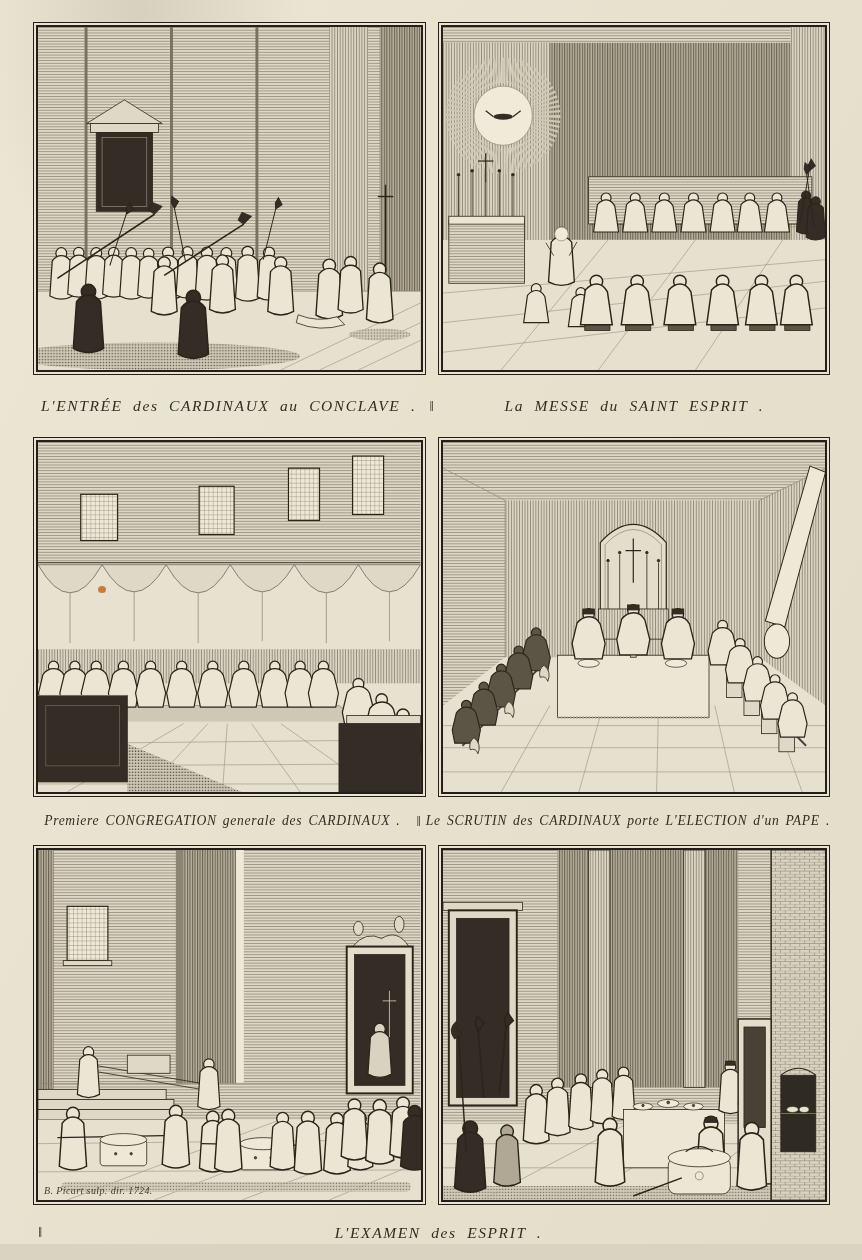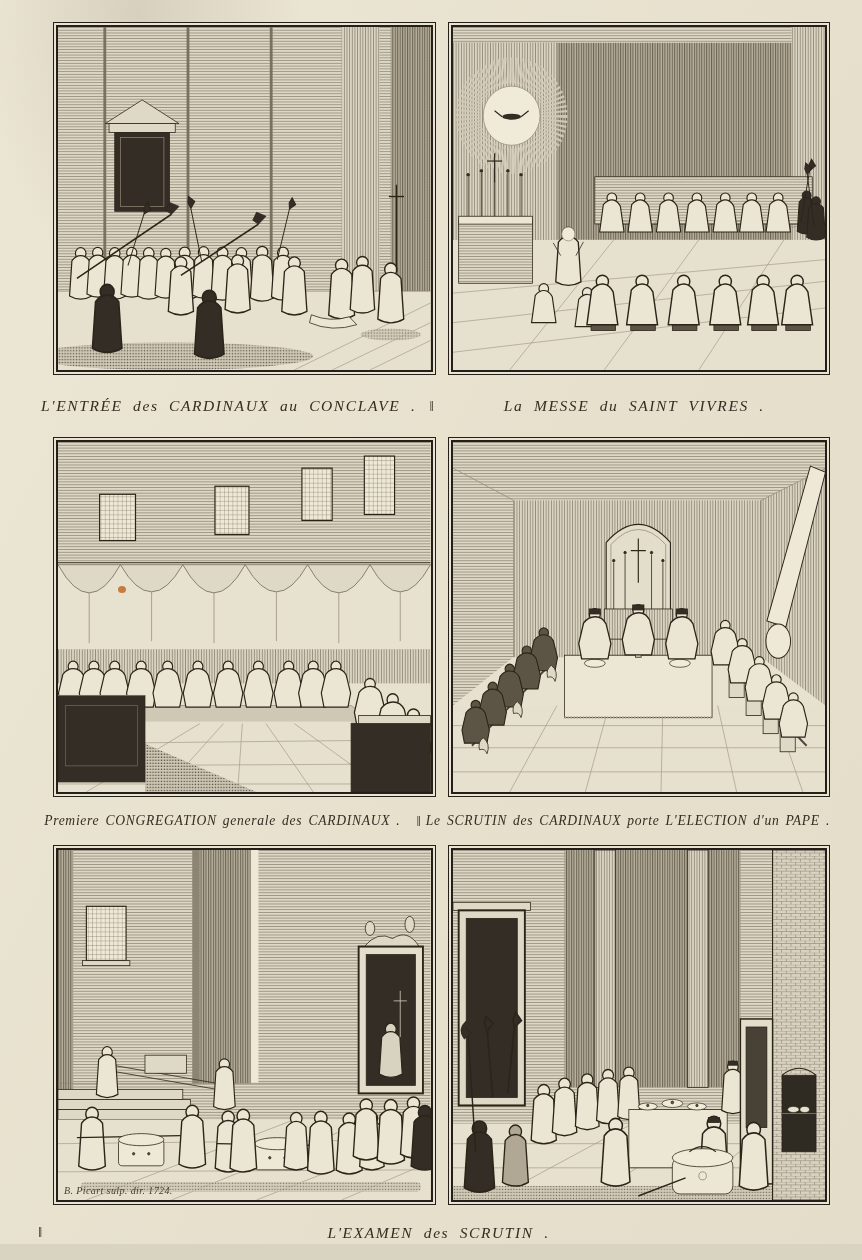--- a/index.html
+++ b/index.html
@@ -237,7 +237,7 @@
   <div class="caption-band cb1">
     <span class="cap">L'ENTRÉE des CARDINAUX au CONCLAVE .</span>
     <span class="cap-div">‖</span>
-    <span class="cap">La MESSE du SAINT VIVRES .</span>
+    <span class="cap">La MESSE du SAINT ESPRIT .</span>
   </div>
 
   <div class="row r2">

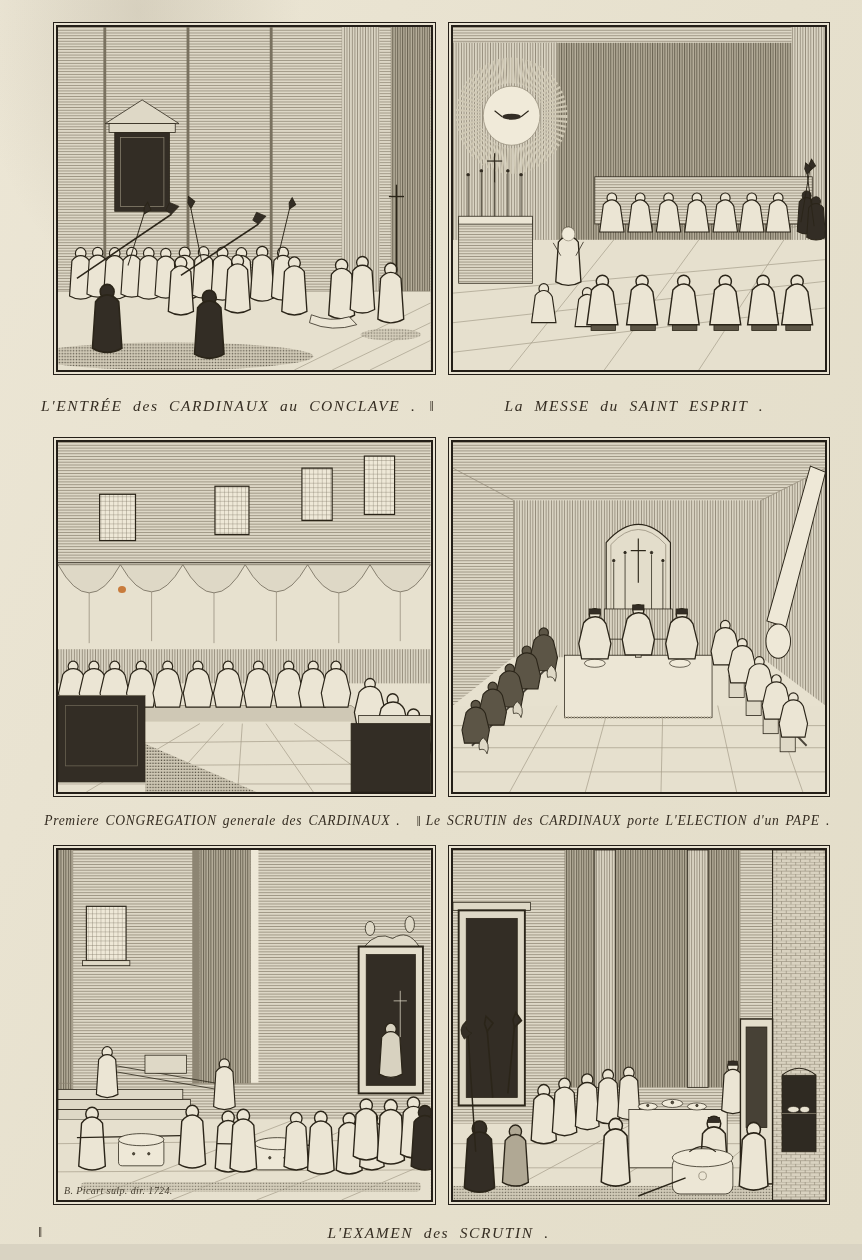--- a/index.html
+++ b/index.html
@@ -9,7 +9,7 @@
     background-image:radial-gradient(ellipse at 16% 1%, rgba(110,100,80,.16), transparent 16%),
                      linear-gradient(115deg,#ece6d5,#e6e0cd 55%,#e3ddc9);
     font-family:"Liberation Serif", serif;}
-  .row{display:flex;gap:12px;margin-left:20px;}
+  .row{display:flex;gap:12px;}
   .panel{flex:1 1 0;border:1px solid #241f18;background:#e9e3d2;padding:2px;
     box-sizing:border-box;position:relative;}
   .r1 .panel{height:353px}

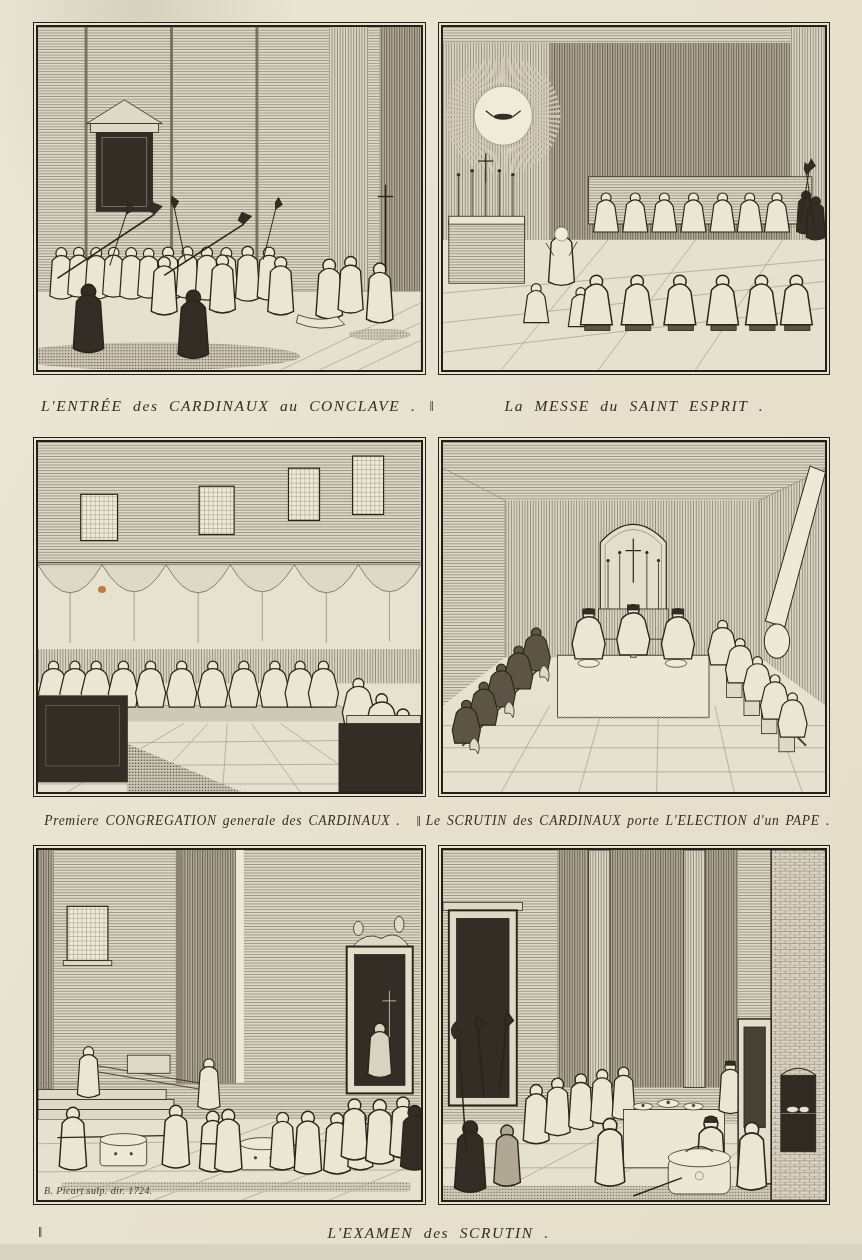--- a/index.html
+++ b/index.html
@@ -570,7 +570,7 @@
 
   <div class="caption-band cb3">
     <span class="cap-div">‖</span>
-    <span class="cap">L'EXAMEN des SCRUTIN .</span>
+    <span class="cap">L'EXAMEN des ESPRIT .</span>
   </div>
 
 </main>

